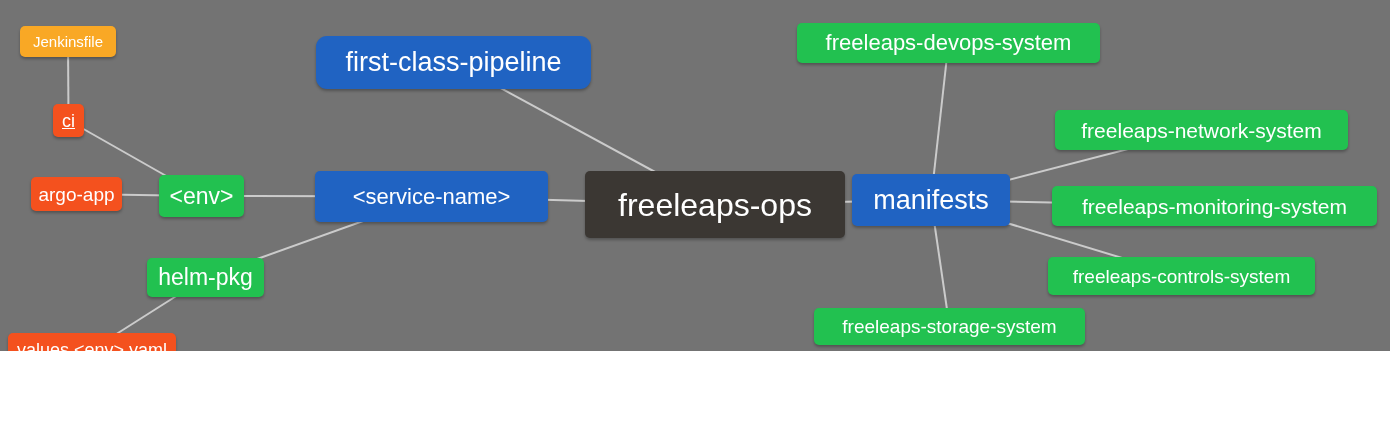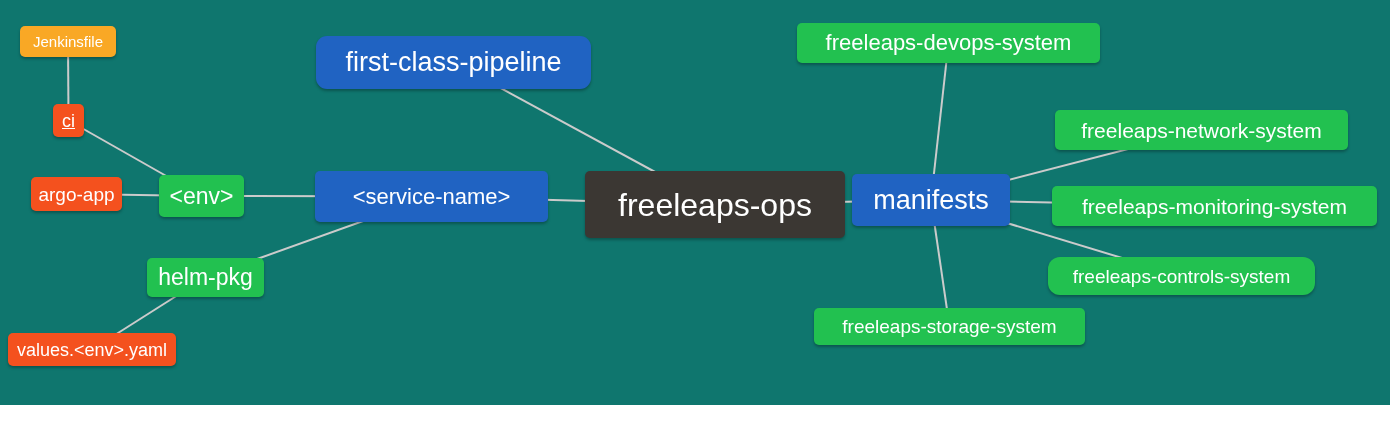--- a/index.html
+++ b/index.html
@@ -11,8 +11,8 @@
   .canvas {
     position: relative;
     width: 1390px;
-    height: 405px;
-    background: #0f766e;
+    height: 351px;
+    background: #737373;
     overflow: hidden;
   }
   .edge-layer {

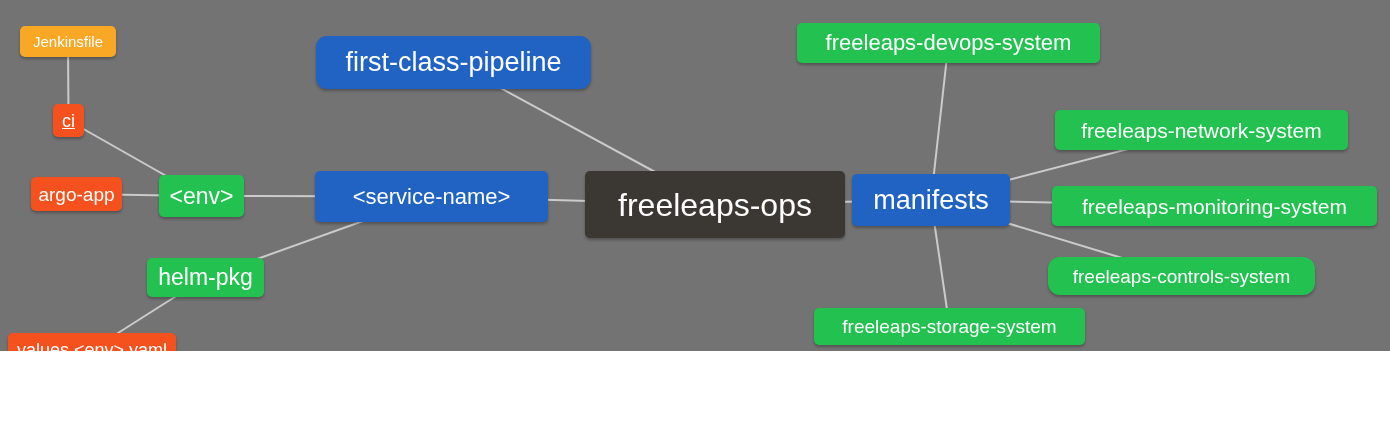--- a/index.html
+++ b/index.html
@@ -89,7 +89,7 @@
 
   <div class="node" style="left: 1052px; top: 186px; width: 325px; height: 40px; font-size: 21px; background: rgb(34, 193, 80);">freeleaps-monitoring-system</div>
 
-  <div class="node" style="left: 1048px; top: 257px; width: 267px; height: 38px; font-size: 19px; background: rgb(34, 193, 80); border-radius: 12px;">freeleaps-controls-system</div>
+  <div class="node" style="left: 1048px; top: 257px; width: 267px; height: 38px; font-size: 19px; background: rgb(34, 193, 80);">freeleaps-controls-system</div>
 
   <div class="node" style="left: 814px; top: 308px; width: 271px; height: 37px; font-size: 19px; background: rgb(34, 193, 80);">freeleaps-storage-system</div>
 

